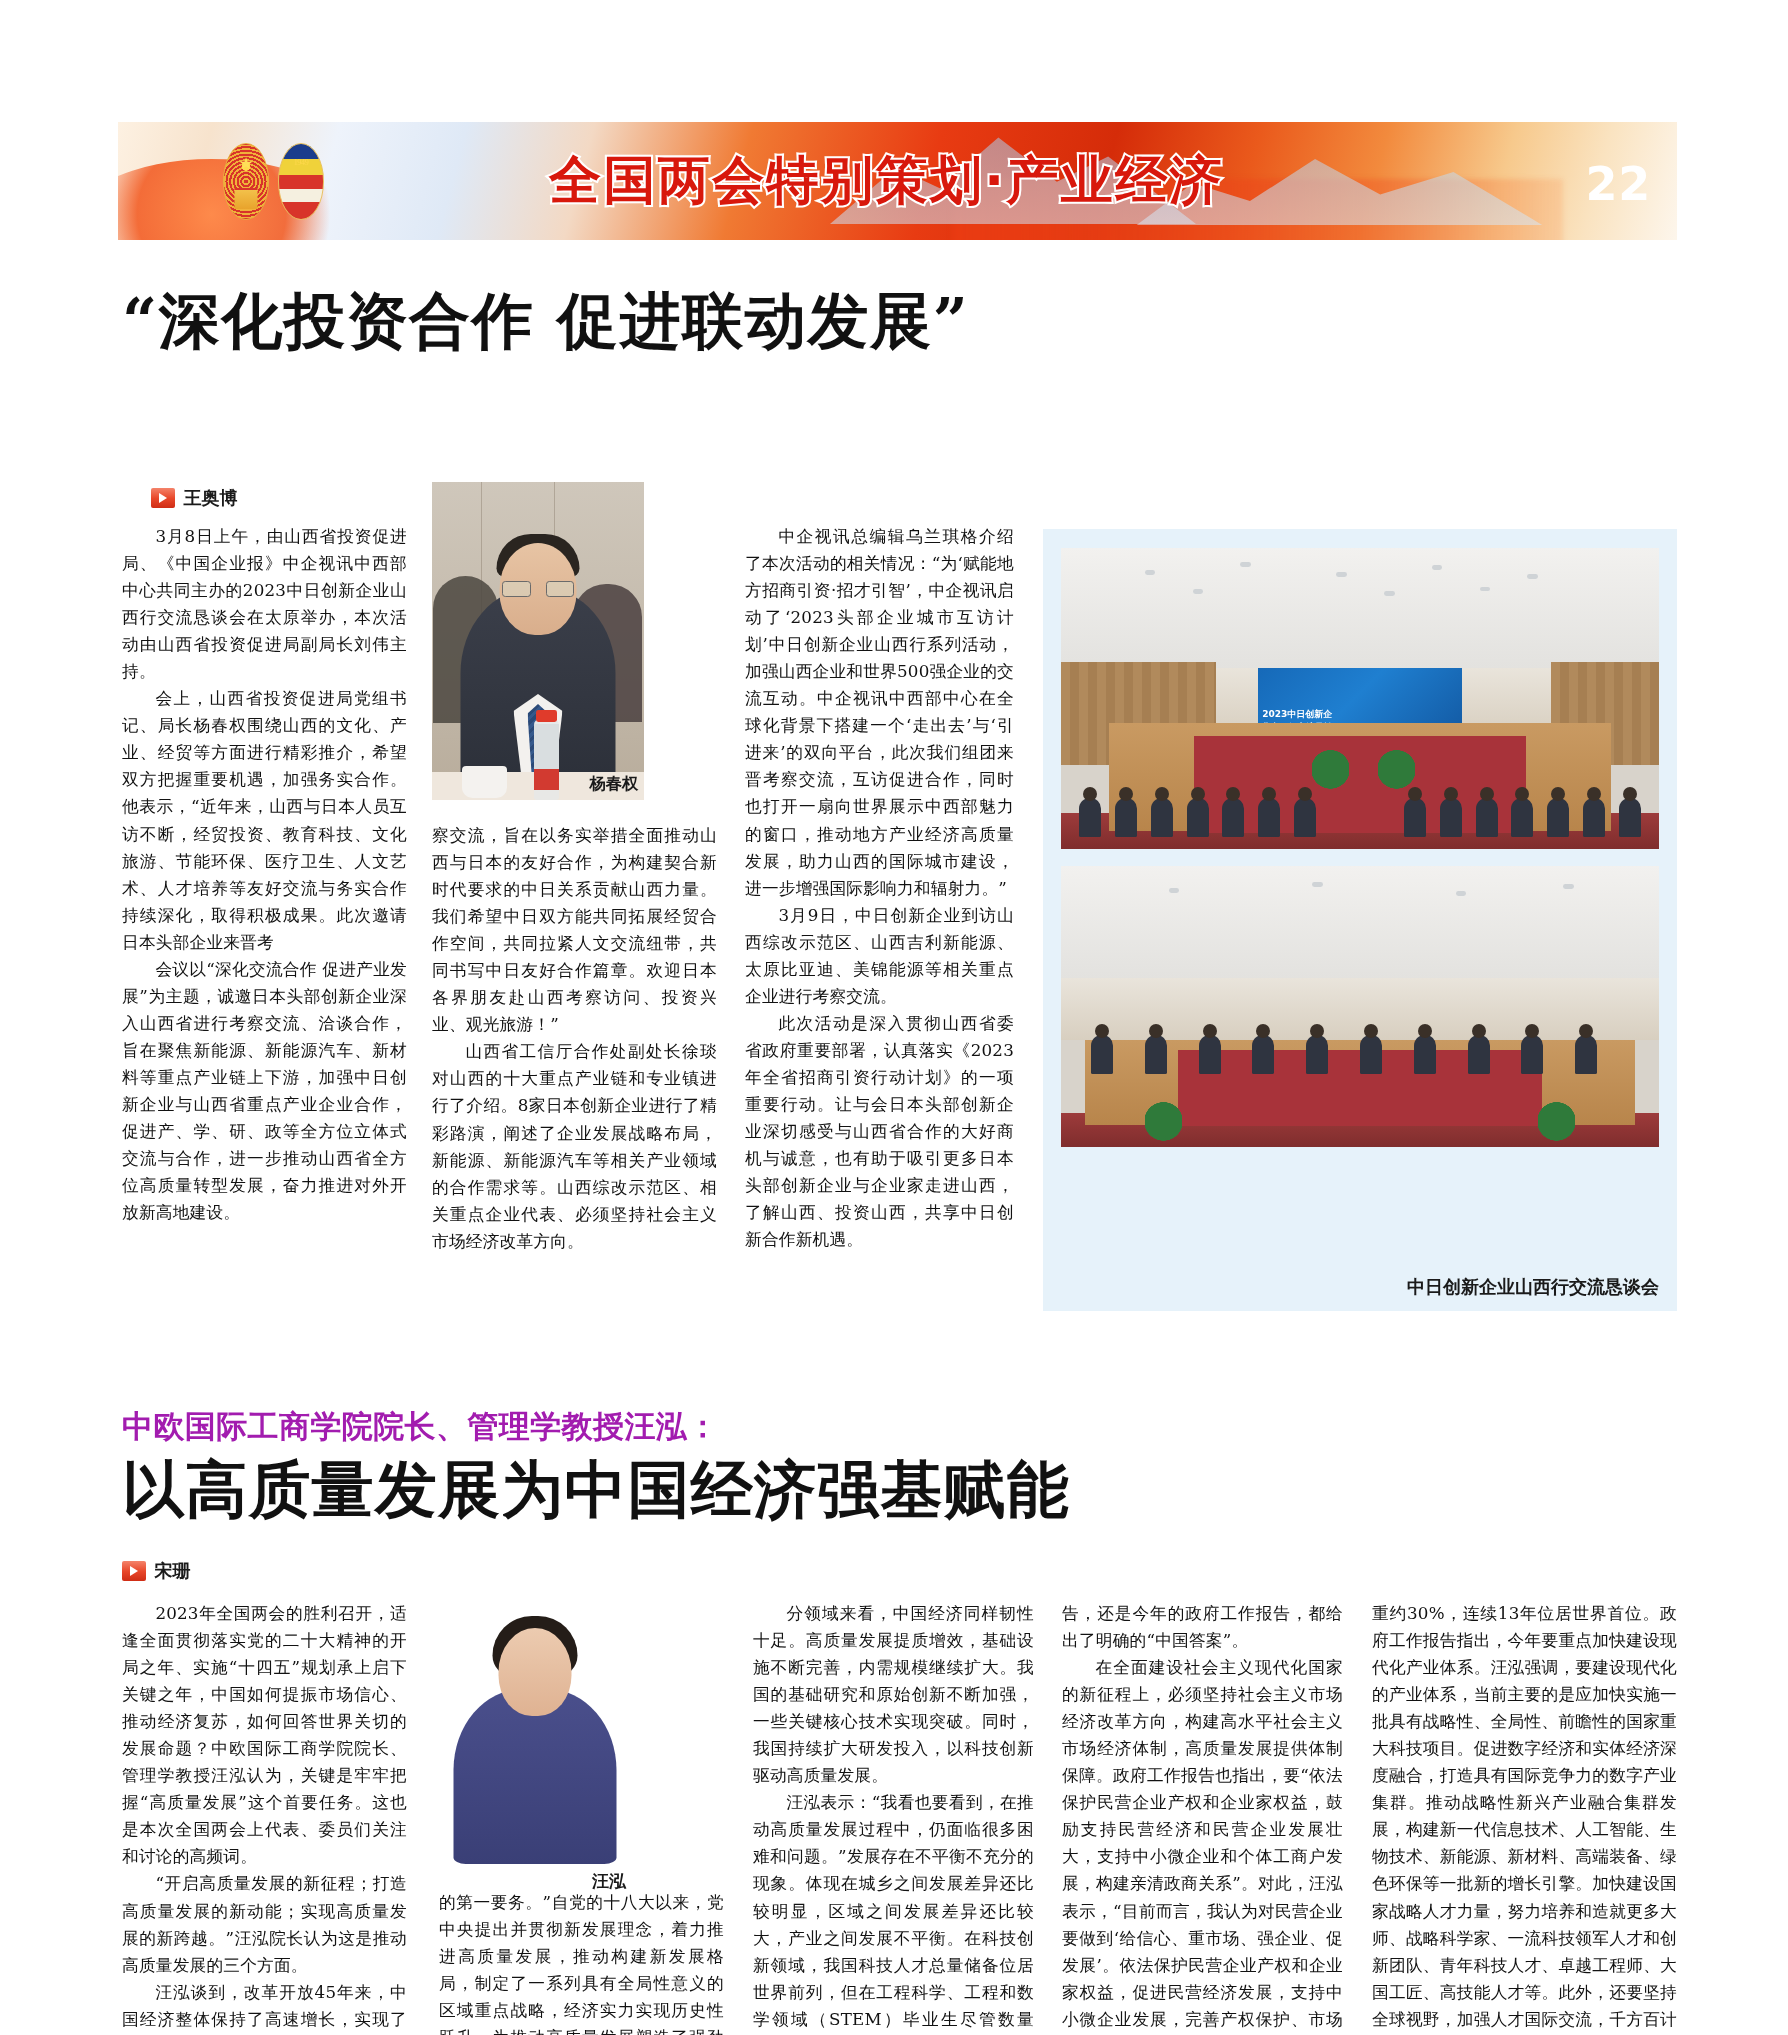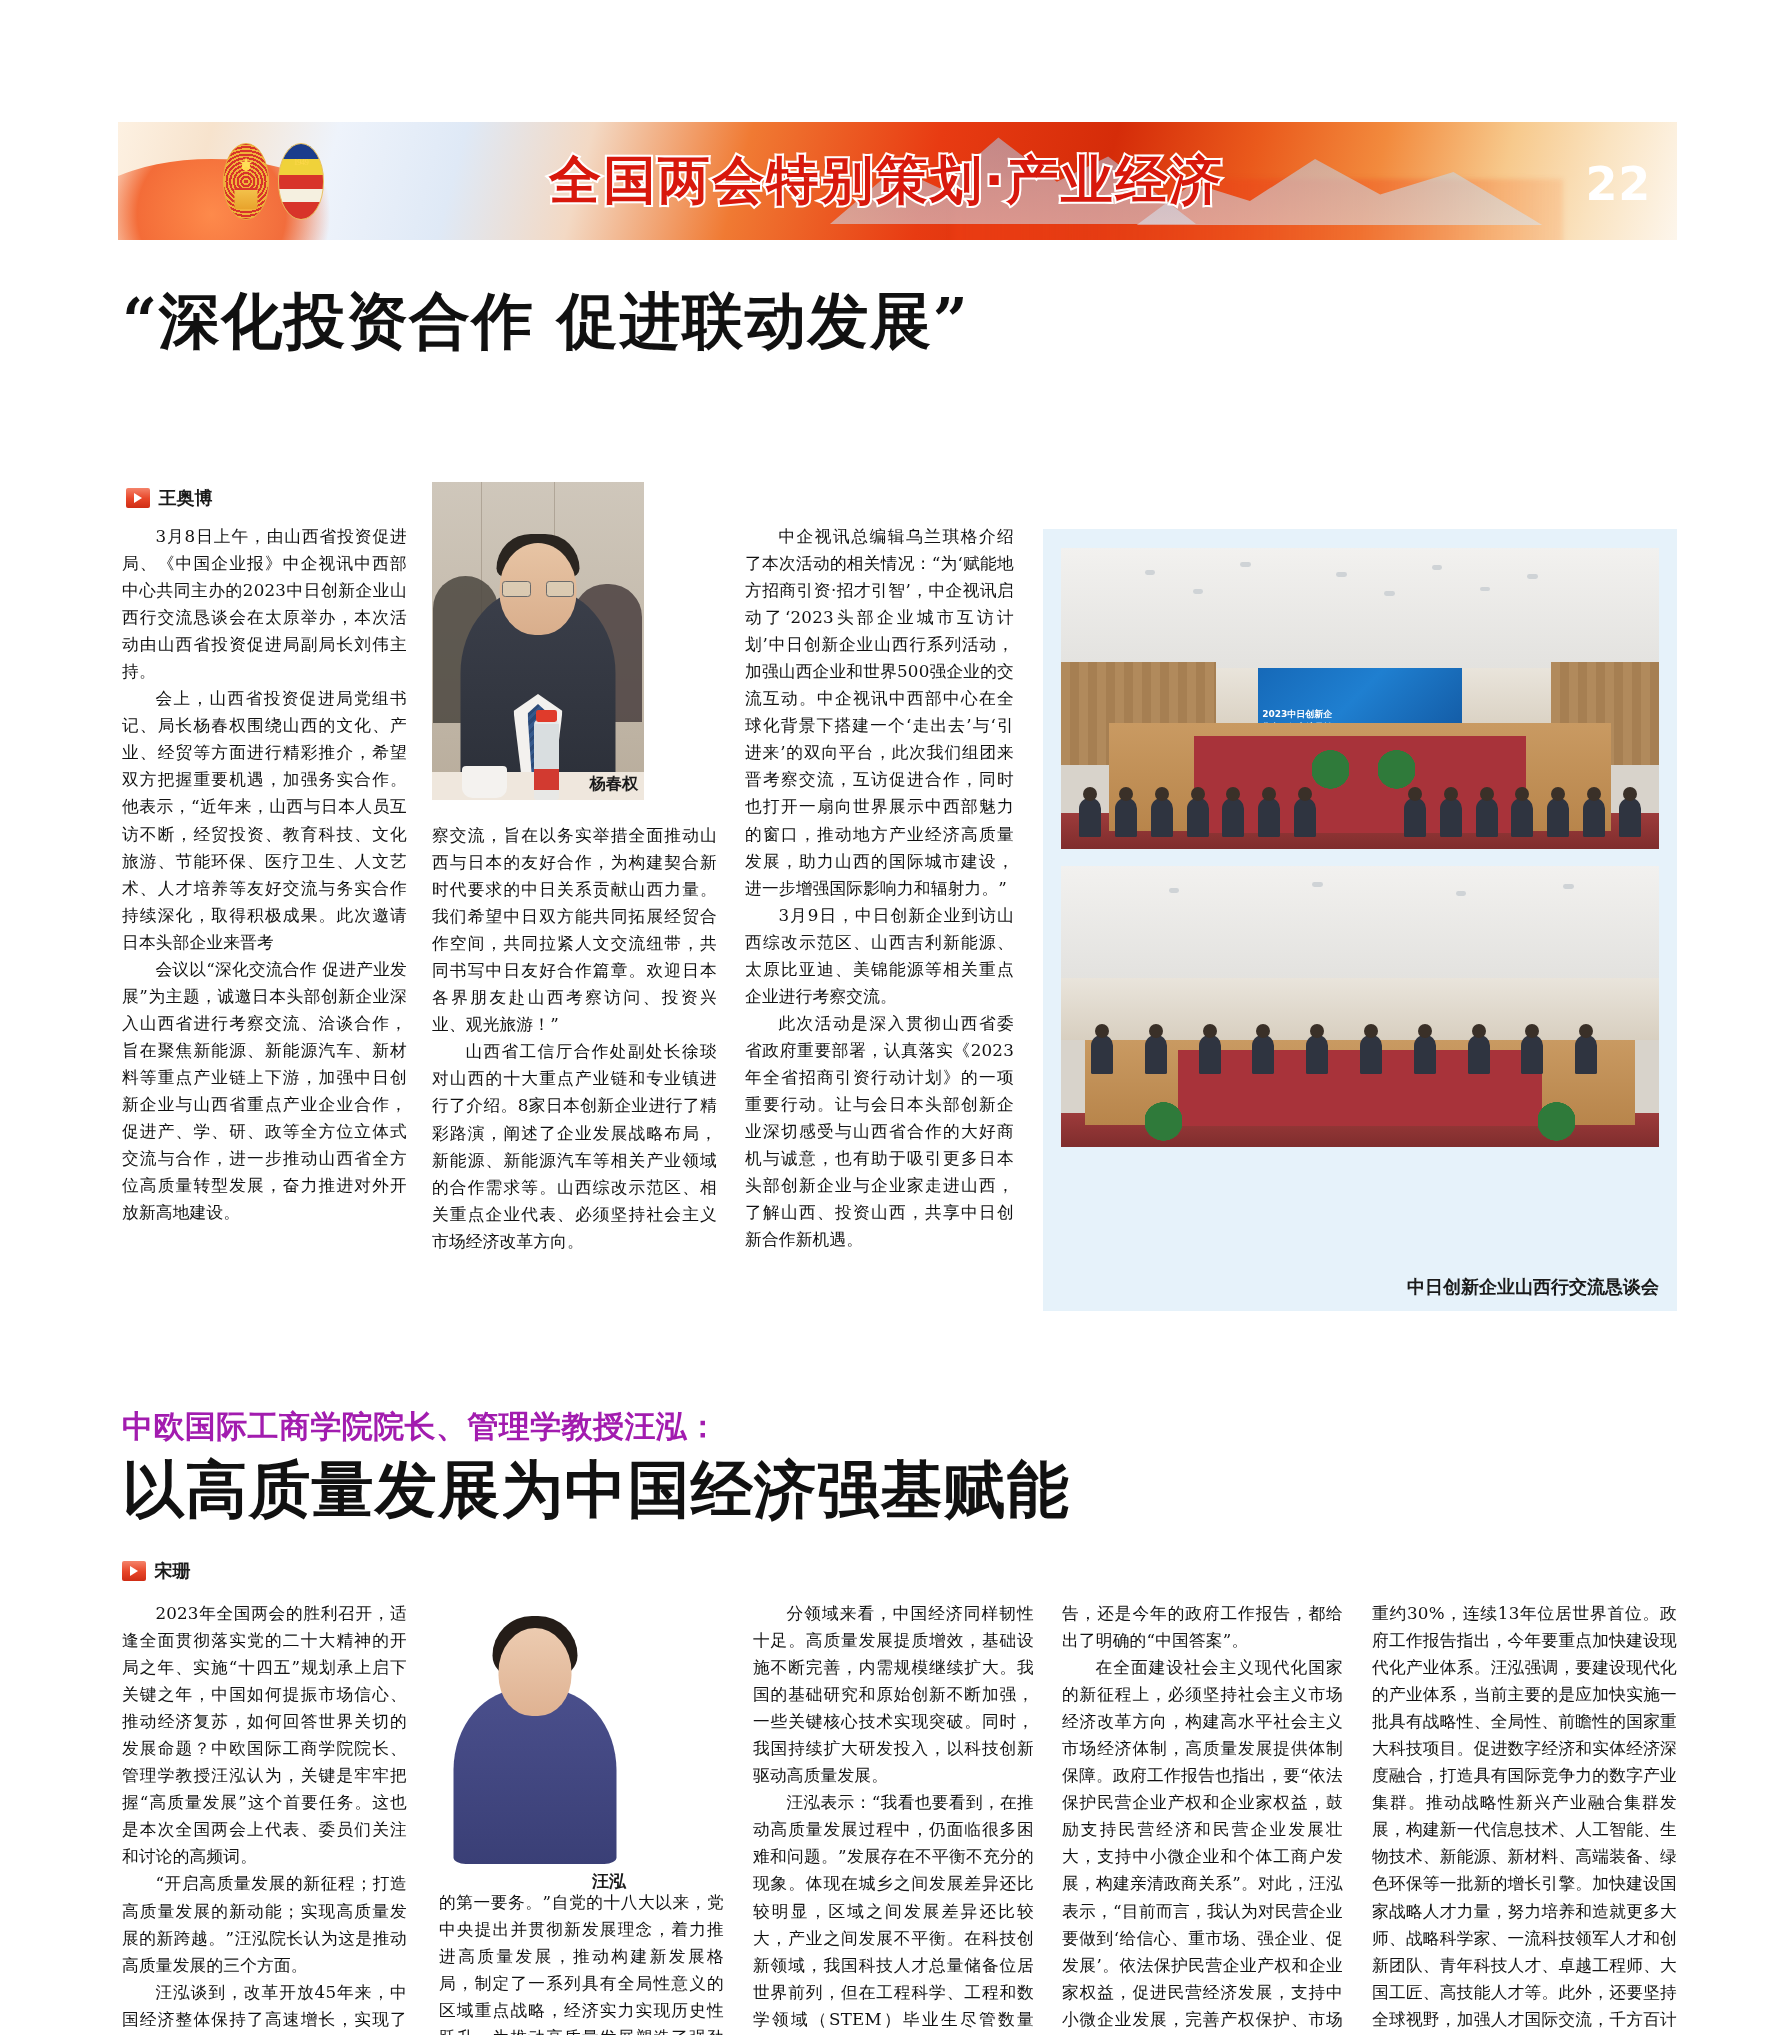--- a/index.html
+++ b/index.html
@@ -308,7 +308,7 @@
     <span>“深化投资合作 促进联动发展”</span>
   </div>
 
-  <div class="byline" style="left:106px; top:486px;padding-left:20px;">
+  <div class="byline" style="left:131px; top:486px;padding-left:20px;">
     <span class="arrowbox">
         <span class="tri"></span>
       </span>

